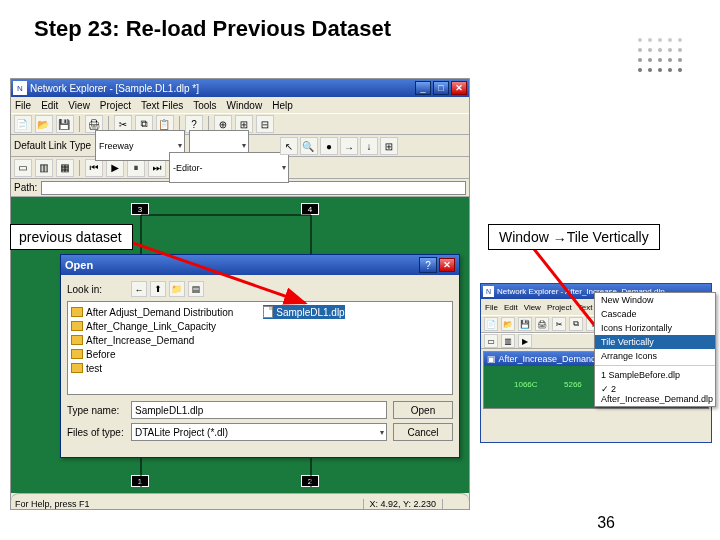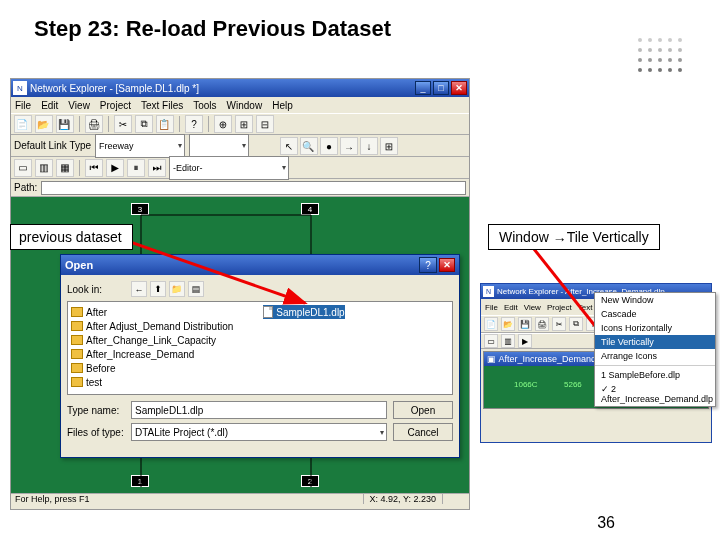--- a/index.html
+++ b/index.html
@@ -20,7 +20,7 @@
   .tbtn { width: 18px; height: 18px; border: 1px solid #ccc; background: #f5f5f0; display: flex; align-items: center; justify-content: center; font-size: 10px; cursor: pointer; }
   .tsep { width: 1px; height: 16px; background: #aaa; margin: 0 2px; }
   .toolbar2 { background: #ece9d8; height: 22px; border-bottom: 1px solid #aaa; display: flex; align-items: center; padding: 0 3px; gap: 4px; font-size: 10px; }
-  .combo { height: 24px; border: 1px solid #888; background: #fff; font-size: 9px; padding: 0 14px 0 3px; position: relative; display: inline-flex; align-items: center; }
+  .combo { height: 31px; border: 1px solid #888; background: #fff; font-size: 9px; padding: 0 14px 0 3px; position: relative; display: inline-flex; align-items: center; }
   .combo::after { content: "▾"; position: absolute; right: 2px; font-size: 8px; color: #444; }
   .toolbar3 { background: #ece9d8; height: 22px; border-bottom: 1px solid #aaa; display: flex; align-items: center; padding: 0 3px; gap: 3px; font-size: 10px; }
   .pathbar { background: #ece9d8; height: 18px; border-bottom: 1px solid #aaa; display: flex; align-items: center; padding: 0 3px; font-size: 10px; gap: 4px; }

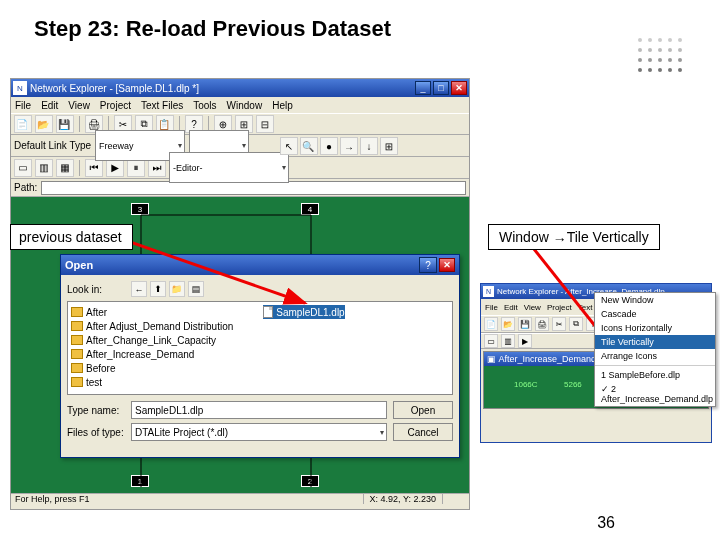--- a/index.html
+++ b/index.html
@@ -208,10 +208,6 @@
         <div>
           <div class="fileitem">
               <span class="folder-ic"></span>
-              <span>After</span>
-            </div>
-          <div class="fileitem">
-              <span class="folder-ic"></span>
               <span>After Adjust_Demand Distribution</span>
             </div>
           <div class="fileitem">

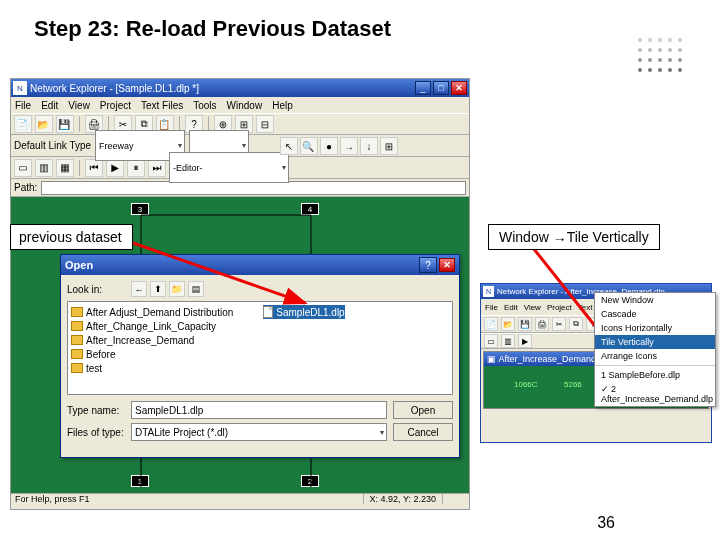--- a/index.html
+++ b/index.html
@@ -27,7 +27,7 @@
   .pathbar input { flex: 1; height: 14px; font-size: 9px; border: 1px solid #888; padding: 0 2px; }
   .workspace { background: #1a7a3d; flex: 1; position: relative; }
   .node { position: absolute; width: 18px; height: 12px; background: #000; color: #fff; font-size: 8px; display: flex; align-items: center; justify-content: center; border: 1px solid #fff; }
-  .statusbar { height: 16px; background: #ece9d8; border-top: 1px solid #aaa; display: flex; align-items: flex-start; font-size: 9px; padding: 0 4px; }
+  .statusbar { height: 16px; background: #ece9d8; border-top: 1px solid #aaa; display: flex; align-items: flex-end; font-size: 9px; padding: 0 4px; border-radius: 8px; }
   .statusbar .cell { border-left: 1px solid #aaa; padding: 0 6px; }
   .main-flex { display: flex; flex-direction: column; height: 100%; }
 

